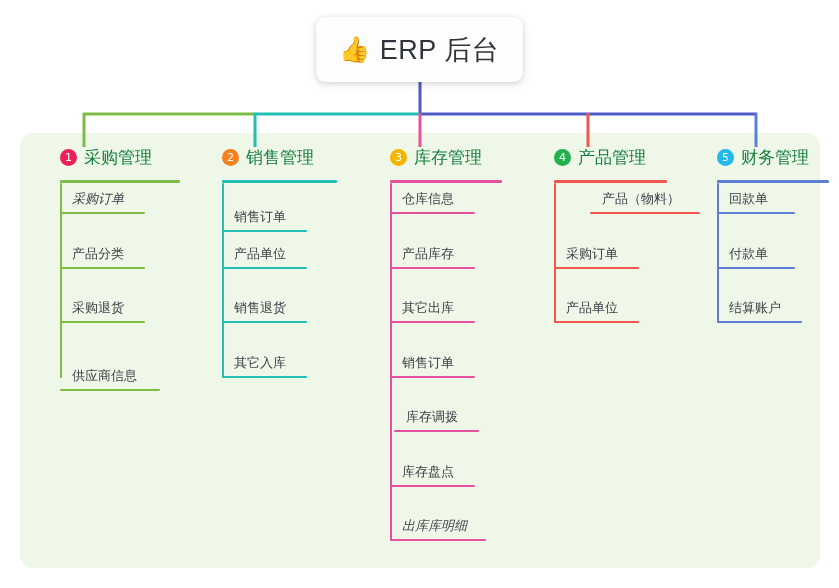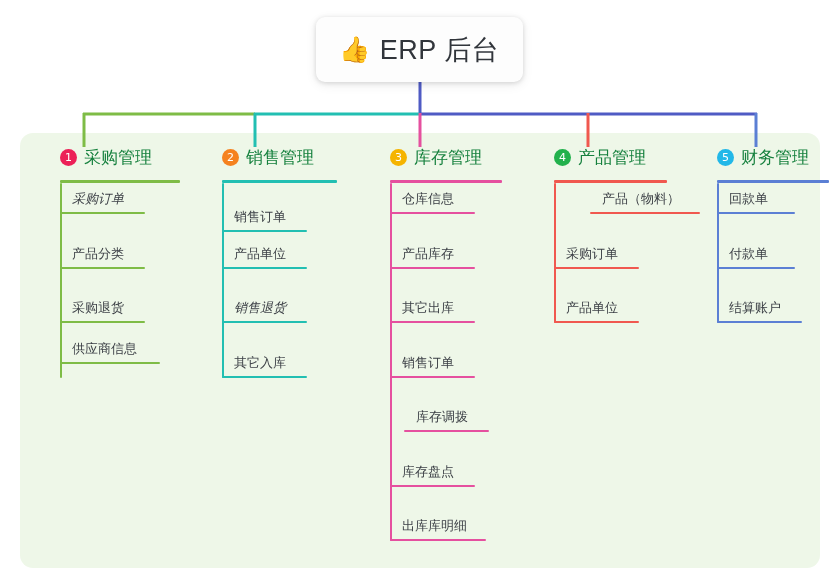--- a/index.html
+++ b/index.html
@@ -156,7 +156,7 @@
           <span class="leaf-label">产品单位</span>
           <div class="leaf-rule" style="width: 85px; background: rgb(34, 191, 178);"></div>
         </div>
-        <div class="leaf" style="left: 22px; top: 144px; width: 85px; font-style: italic;">
+        <div class="leaf" style="left: 22px; top: 144px; width: 85px;">
           <span class="leaf-label">销售退货</span>
           <div class="leaf-rule" style="width: 85px; background: rgb(34, 191, 178);"></div>
         </div>

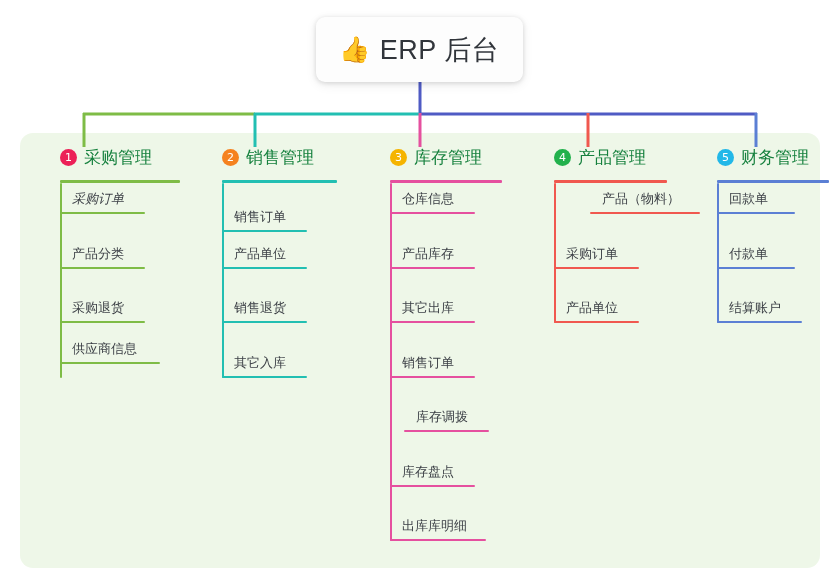--- a/index.html
+++ b/index.html
@@ -136,7 +136,7 @@
           <span class="leaf-label">采购退货</span>
           <div class="leaf-rule" style="width: 85px; background: rgb(126, 188, 70);"></div>
         </div>
-        <div class="leaf" style="left: 22px; top: 185px; width: 100px;">
+        <div class="leaf" style="left: 22px; top: 212px; width: 100px;">
           <span class="leaf-label">供应商信息</span>
           <div class="leaf-rule" style="width: 100px; background: rgb(126, 188, 70);"></div>
         </div>

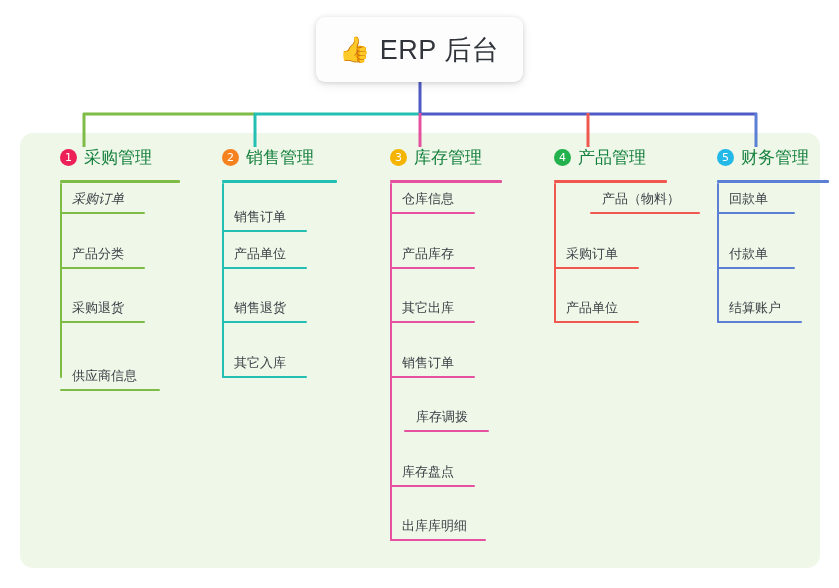--- a/index.html
+++ b/index.html
@@ -188,7 +188,7 @@
           <span class="leaf-label">销售订单</span>
           <div class="leaf-rule" style="width: 85px; background: rgb(229, 80, 159);"></div>
         </div>
-        <div class="leaf" style="left: 36px; top: 253px; width: 85px;">
+        <div class="leaf" style="left: 26px; top: 253px; width: 85px;">
           <span class="leaf-label">库存调拨</span>
           <div class="leaf-rule" style="width: 85px; background: rgb(229, 80, 159);"></div>
         </div>

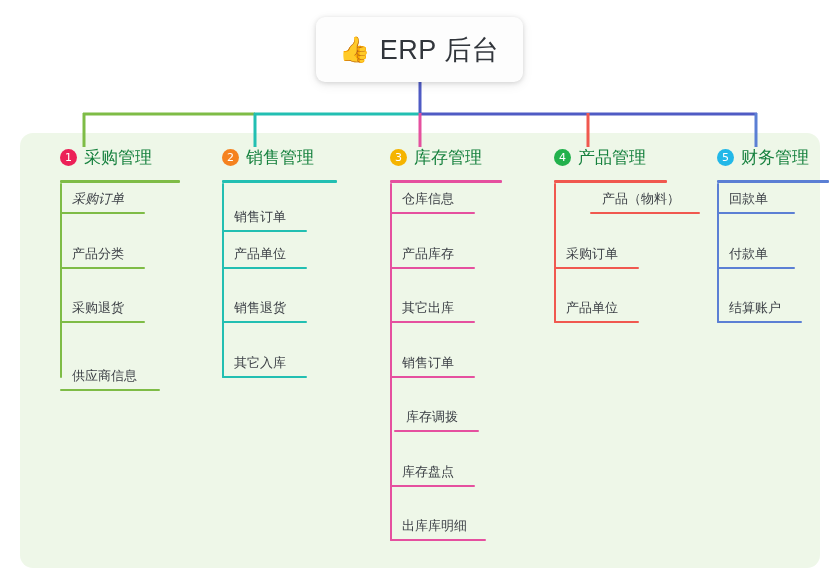--- a/index.html
+++ b/index.html
@@ -196,7 +196,7 @@
           <span class="leaf-label">库存盘点</span>
           <div class="leaf-rule" style="width: 85px; background: rgb(229, 80, 159);"></div>
         </div>
-        <div class="leaf" style="left: 22px; top: 362px; width: 96px;">
+        <div class="leaf" style="left: 22px; top: 362px; width: 96px; font-style: italic;">
           <span class="leaf-label">出库库明细</span>
           <div class="leaf-rule" style="width: 96px; background: rgb(229, 80, 159);"></div>
         </div>

